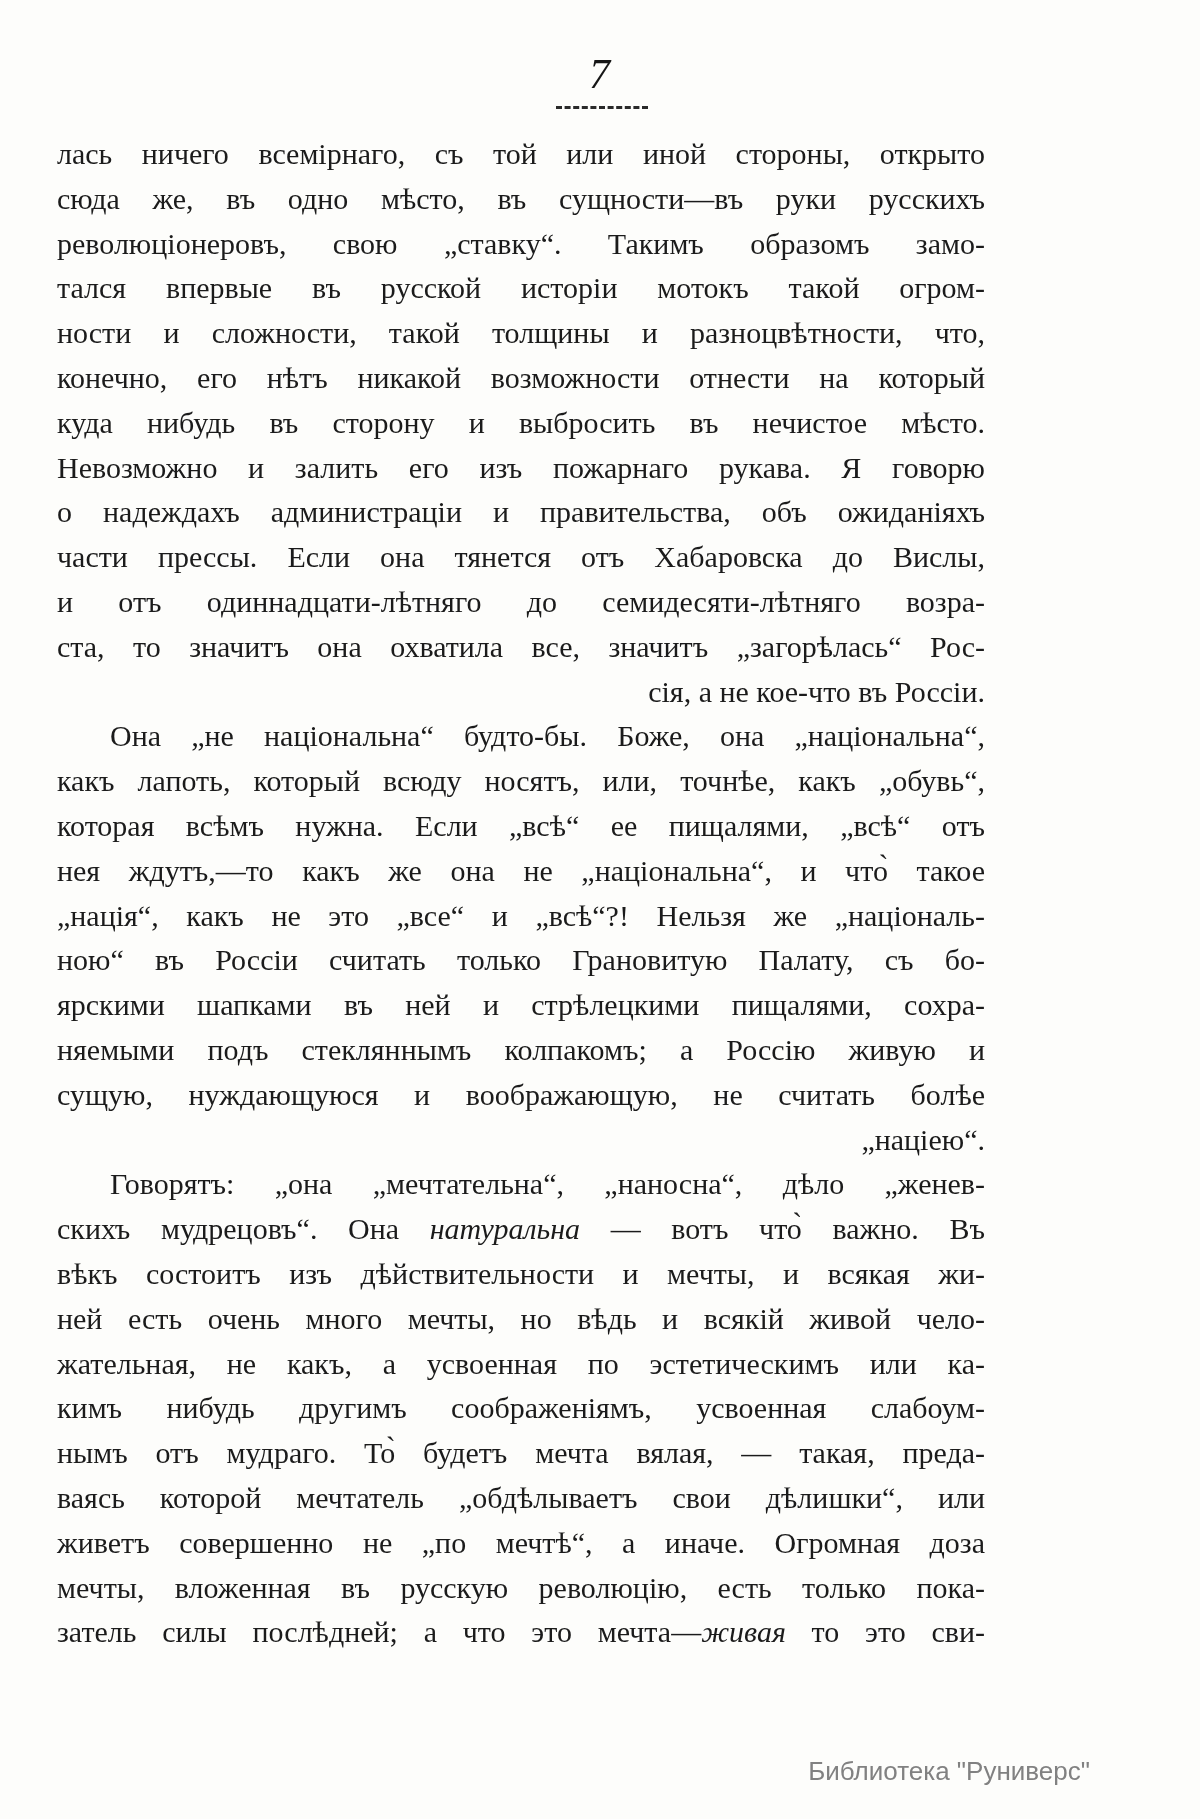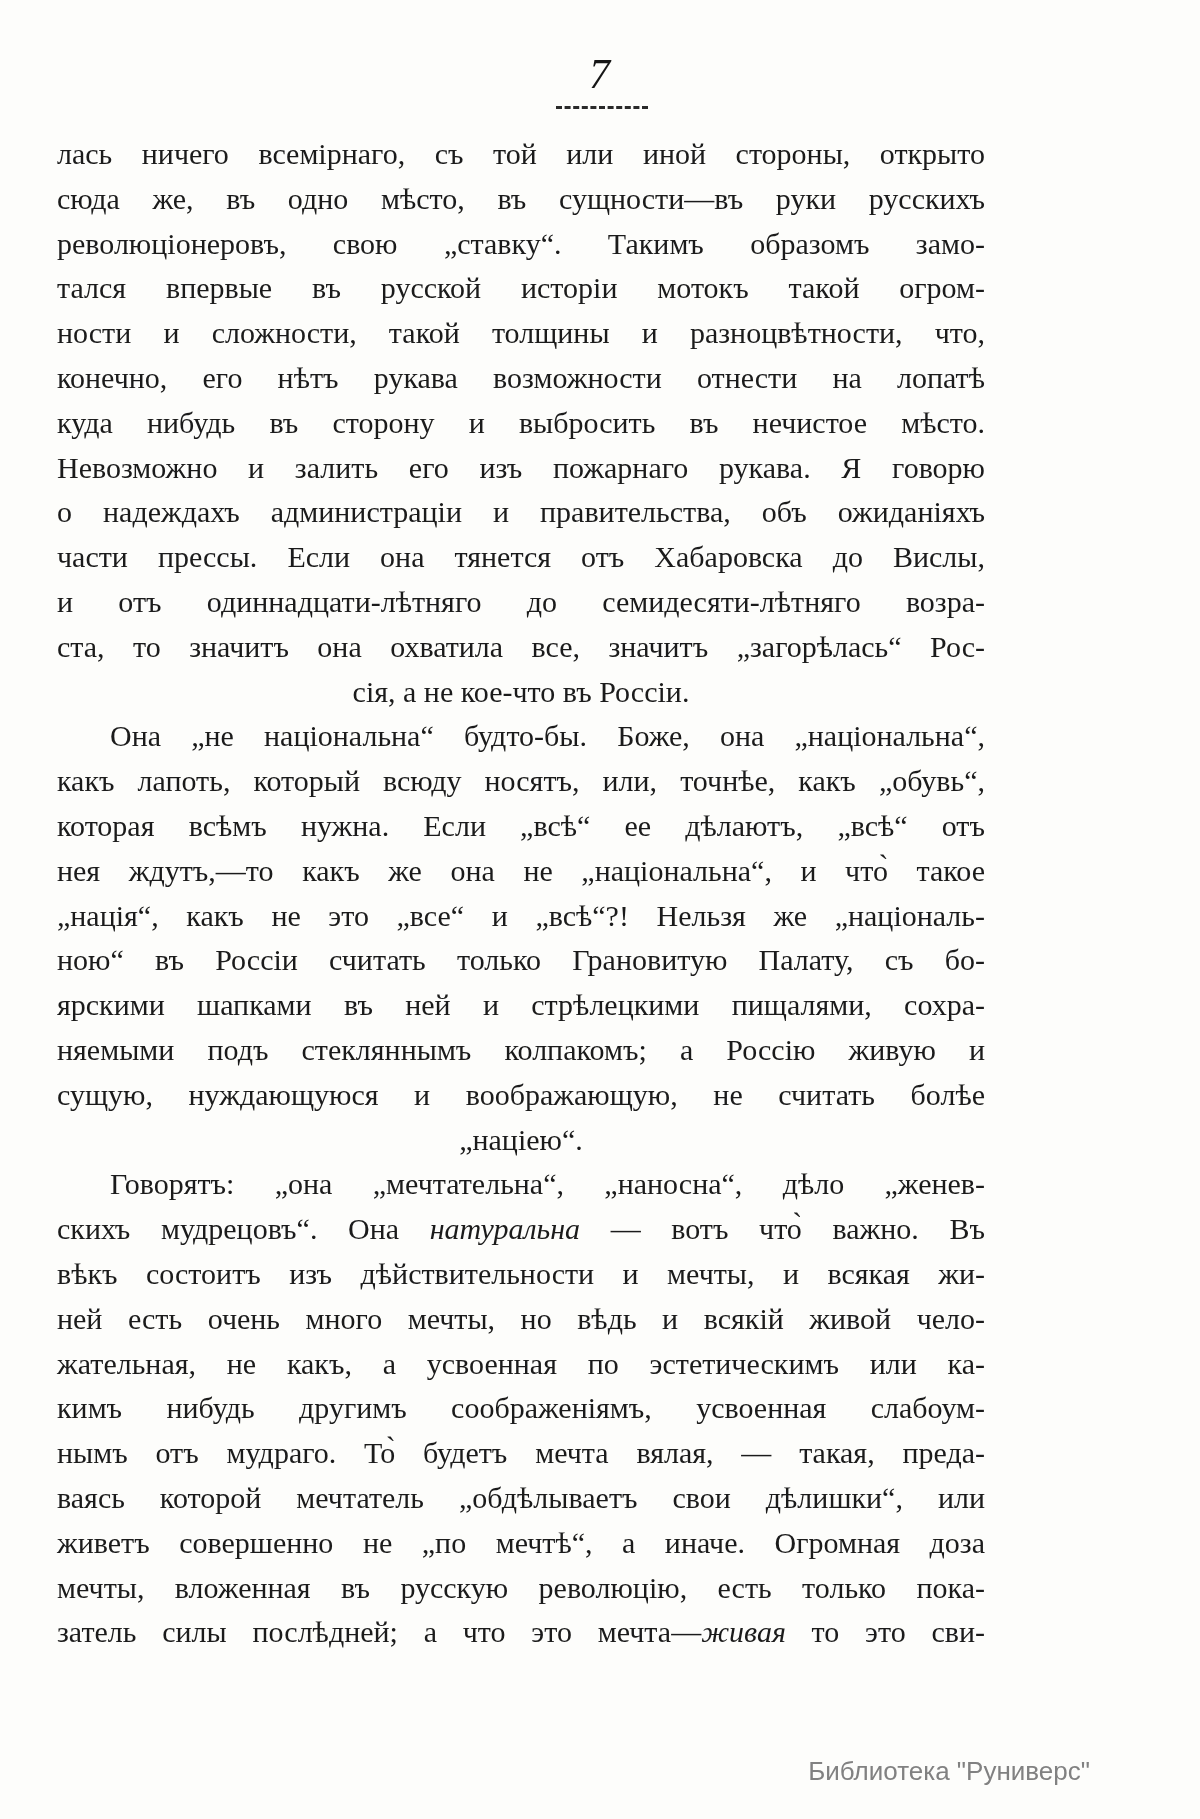--- a/index.html
+++ b/index.html
@@ -76,7 +76,7 @@
       <div class="line j"><span>революціонеровъ, свою „ставку“. Такимъ образомъ замо-</span></div>
       <div class="line j"><span>тался впервые въ русской исторіи мотокъ такой огром-</span></div>
       <div class="line j"><span>ности и сложности, такой толщины и разноцвѣтности, что,</span></div>
-      <div class="line j"><span>конечно, его нѣтъ рукава возможности отнести на лопатѣ</span></div>
+      <div class="line j"><span>конечно, его нѣтъ никакой возможности отнести на который</span></div>
       <div class="line j"><span>куда нибудь въ сторону и выбросить въ нечистое мѣсто.</span></div>
       <div class="line j"><span>Невозможно и залить его изъ пожарнаго рукава. Я говорю</span></div>
       <div class="line j"><span>о надеждахъ администраціи и правительства, объ ожиданіяхъ</span></div>

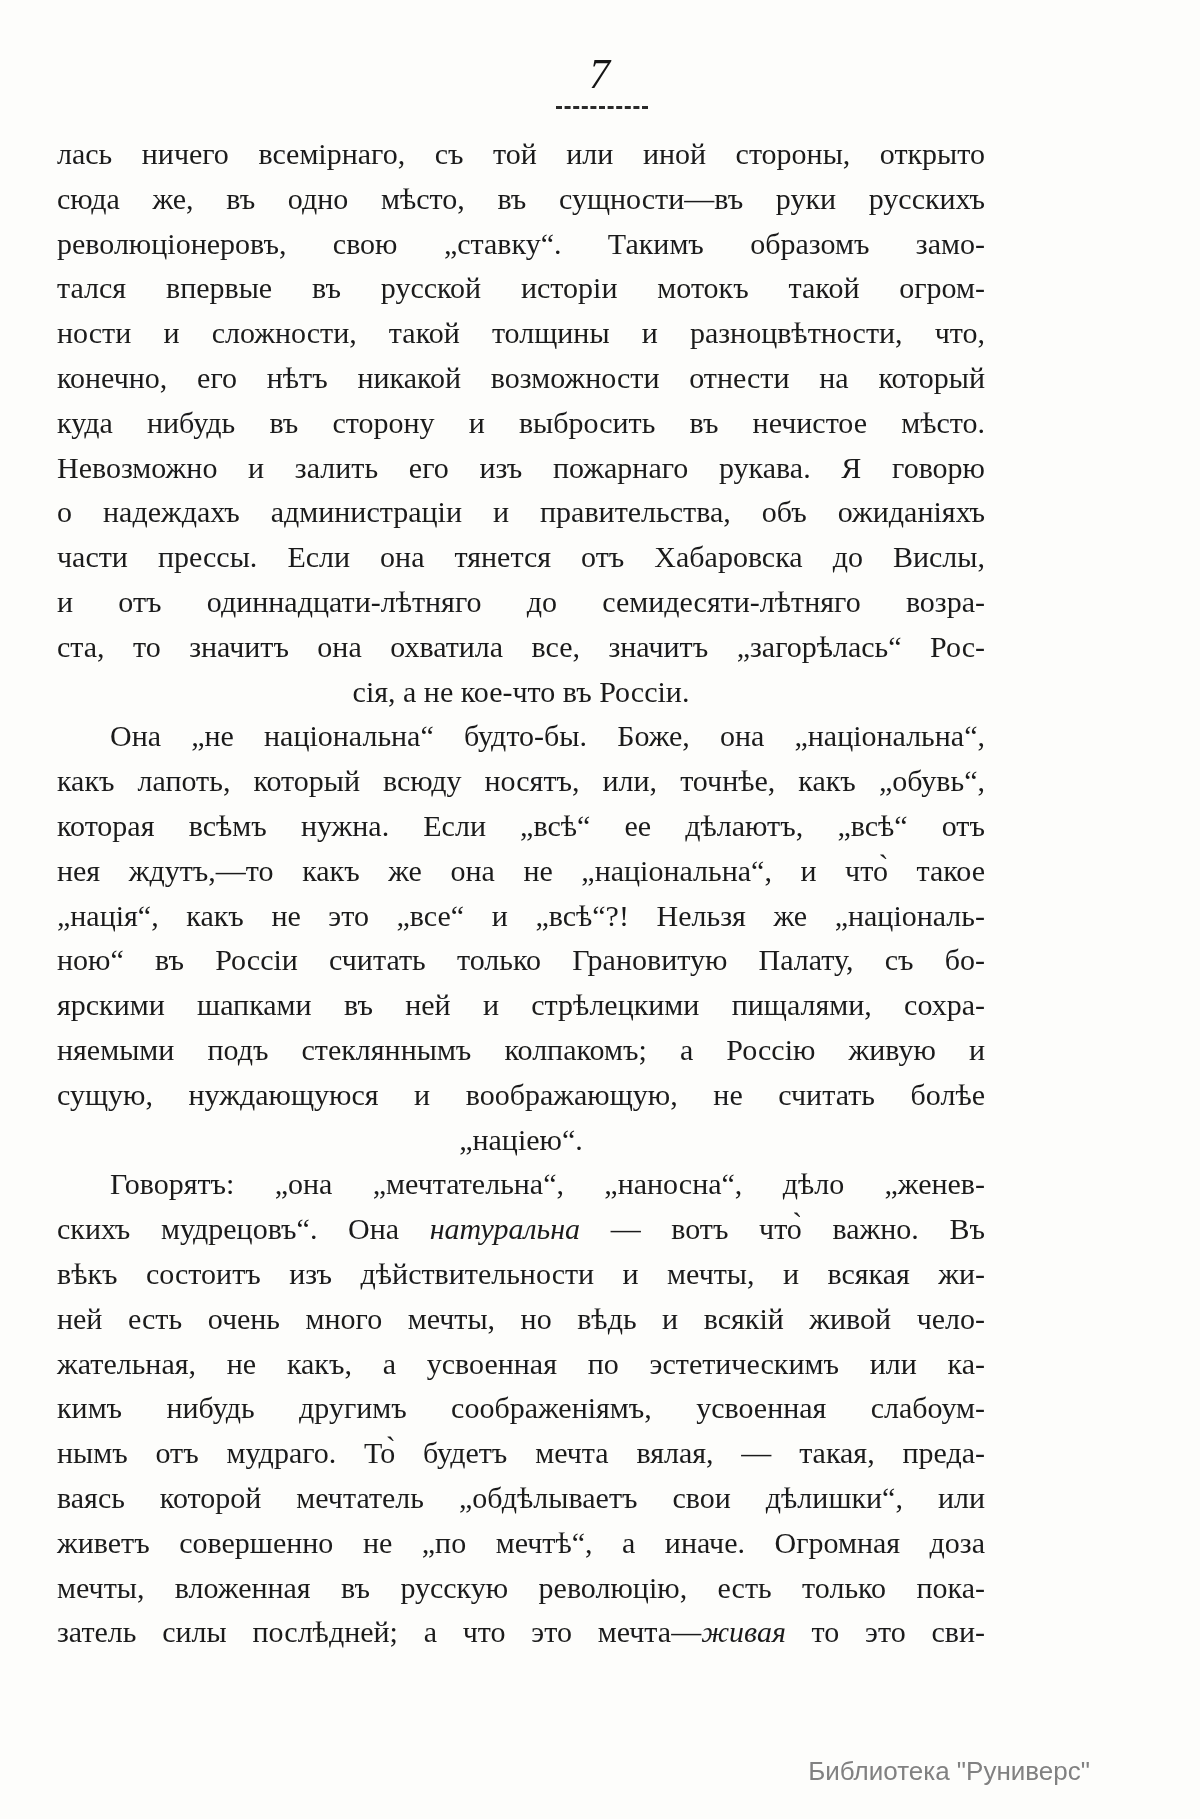--- a/index.html
+++ b/index.html
@@ -46,7 +46,7 @@
   .line {
     height: 44.8px;
     white-space: pre-wrap;
-    text-align: center;
+    text-align: right;
   }
   .line.j {
     text-align: justify;

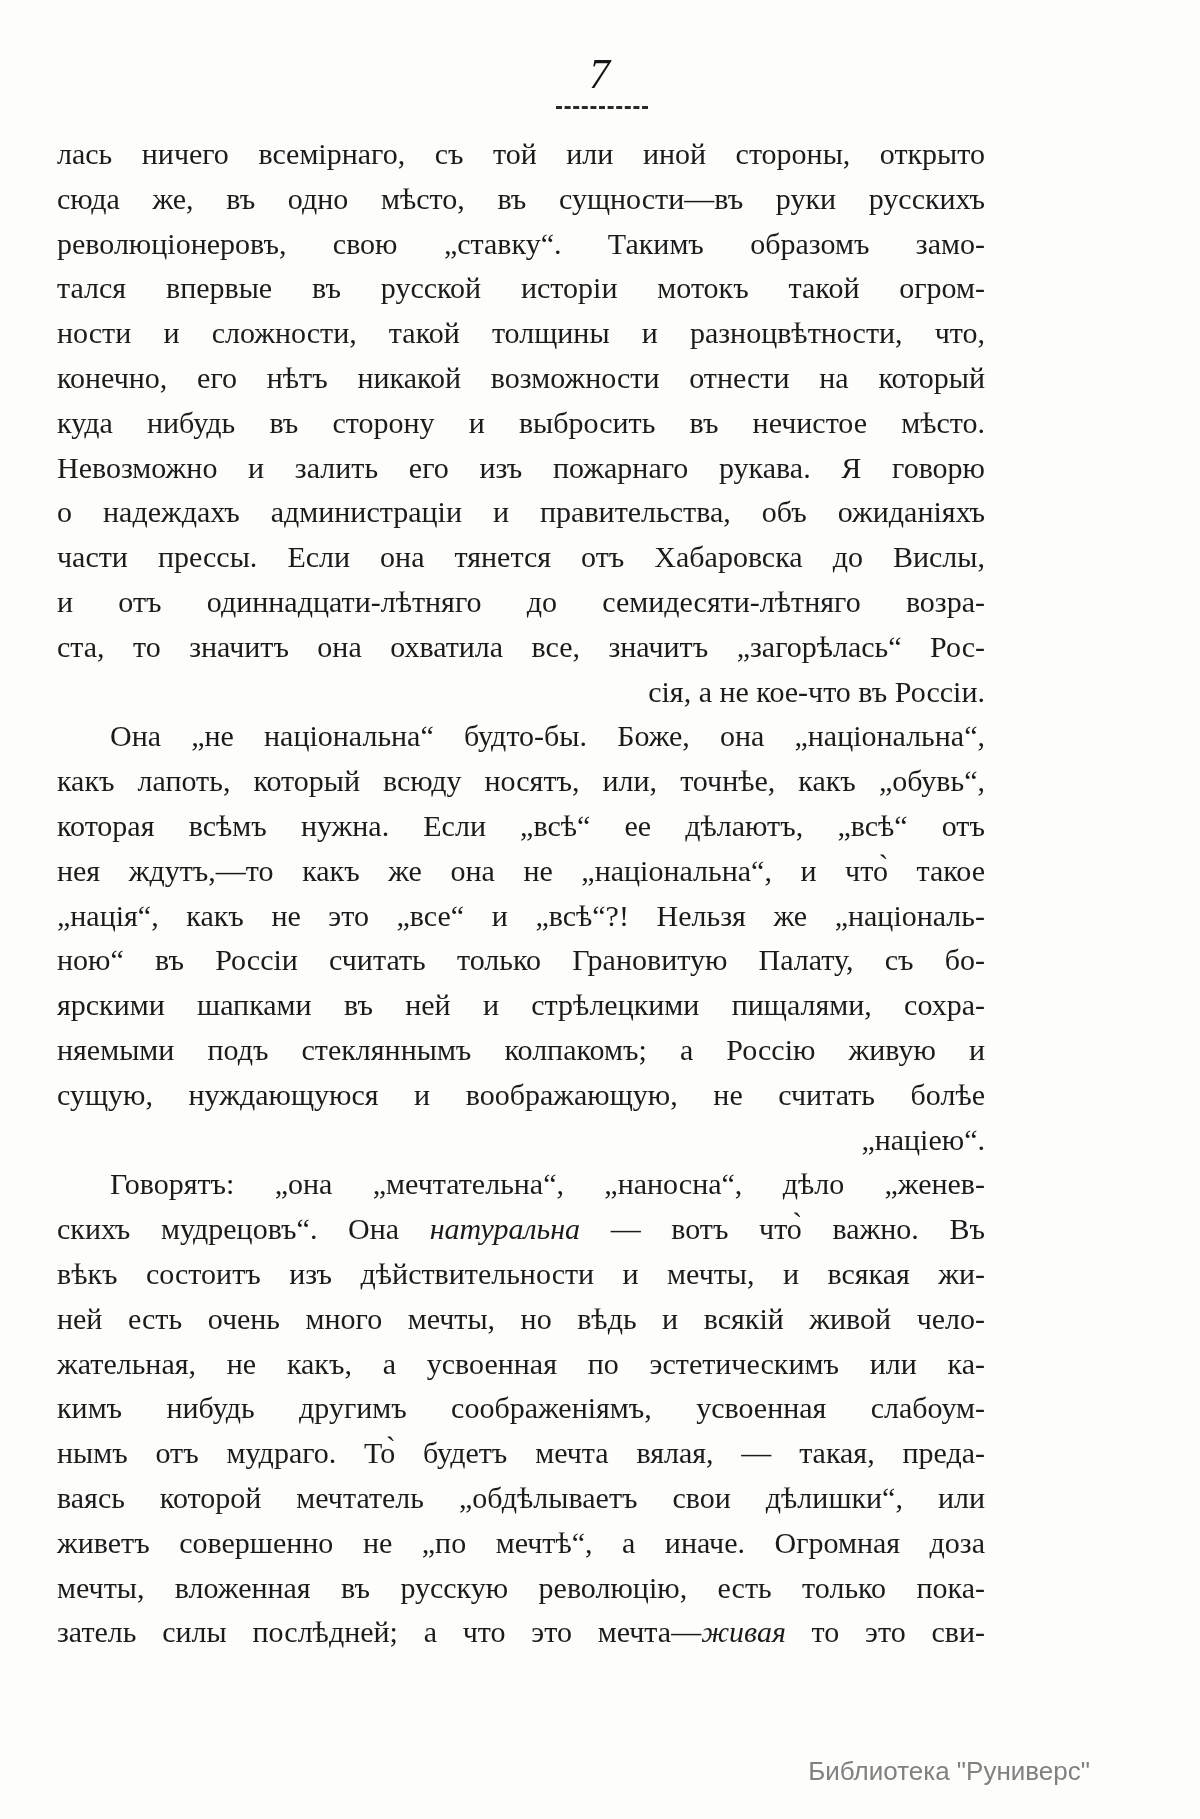--- a/index.html
+++ b/index.html
@@ -86,7 +86,7 @@
       <div class="line"><span>сія, а не кое-что въ Россіи.</span></div>
       <div class="line j ind"><span>Она „не національна“ будто-бы. Боже, она „національна“,</span></div>
       <div class="line j"><span>какъ лапоть, который всюду носятъ, или, точнѣе, какъ „обувь“,</span></div>
-      <div class="line j"><span>которая всѣмъ нужна. Если „всѣ“ ее дѣлаютъ, „всѣ“ отъ</span></div>
+      <div class="line j"><span>которая всѣмъ нужна. Если „всѣ“ ее пищалями, „всѣ“ отъ</span></div>
       <div class="line j"><span>нея ждутъ,—то какъ же она не „національна“, и что̀ такое</span></div>
       <div class="line j"><span>„нація“, какъ не это „все“ и „всѣ“?! Нельзя же „національ-</span></div>
       <div class="line j"><span>ною“ въ Россіи считать только Грановитую Палату, съ бо-</span></div>

